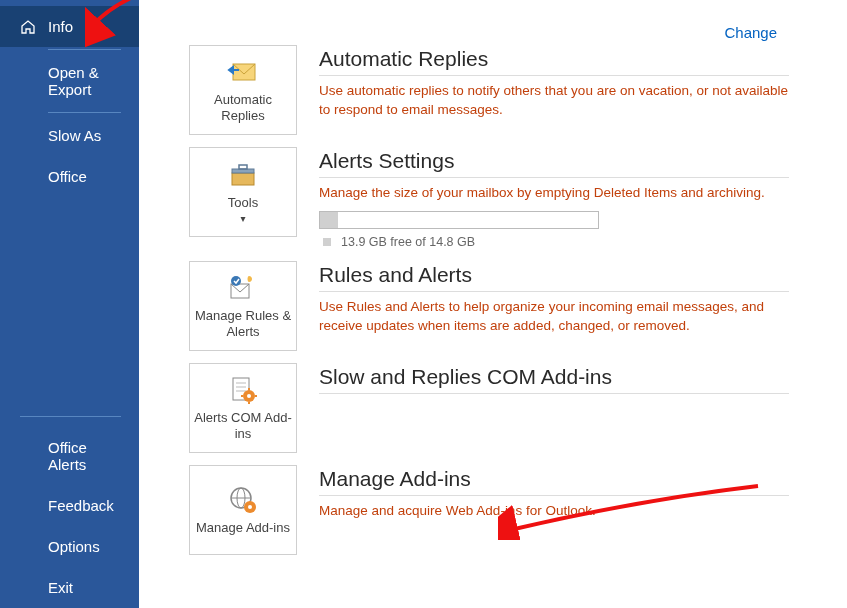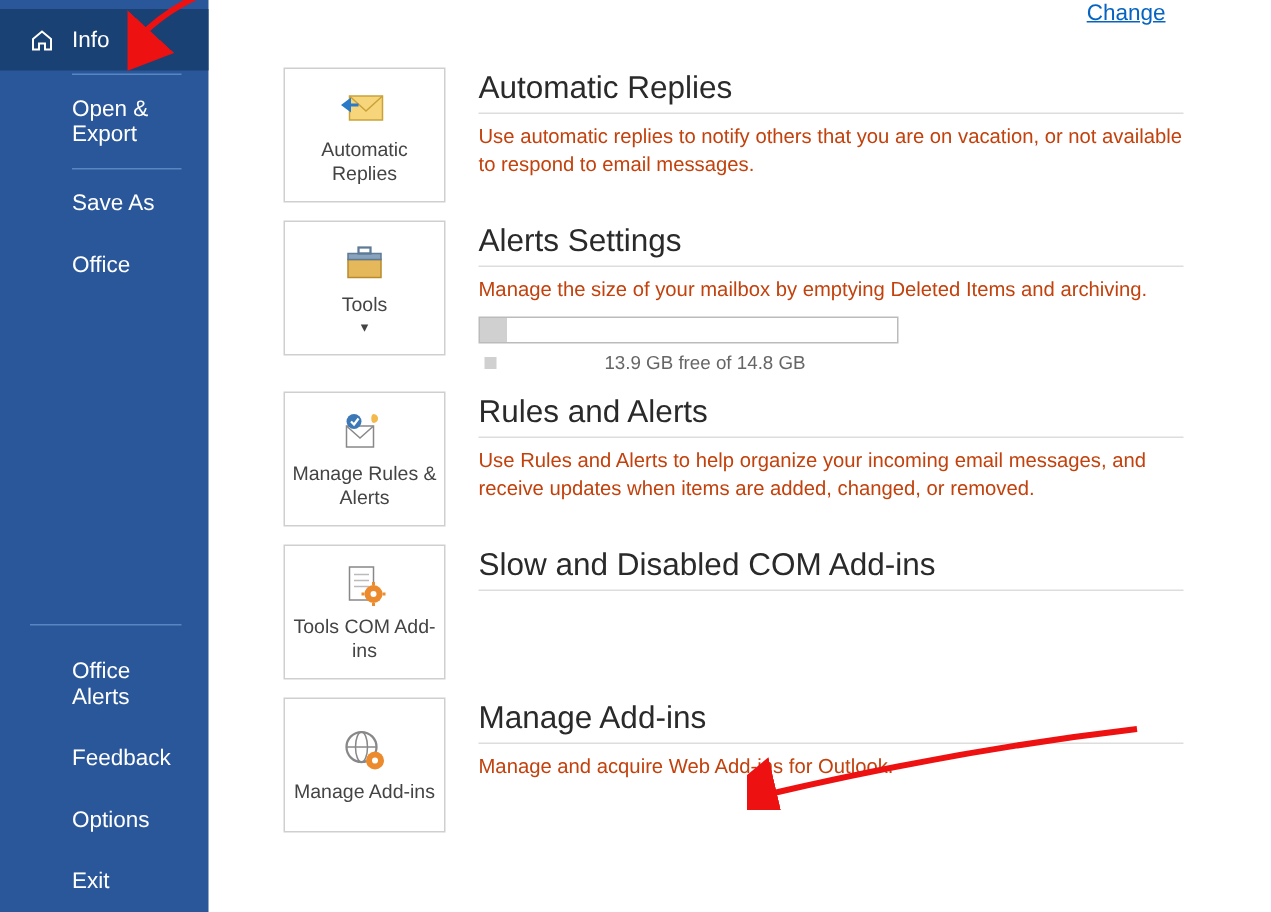--- a/index.html
+++ b/index.html
@@ -58,9 +58,8 @@
   }
   .change-link {
     position: absolute;
-    right: 40px; top: 0;
+    right: 40px; top: 24px;
     color: #0563c1;
-    text-decoration: underline;
     font-size: 15px;
     cursor: pointer;
   }

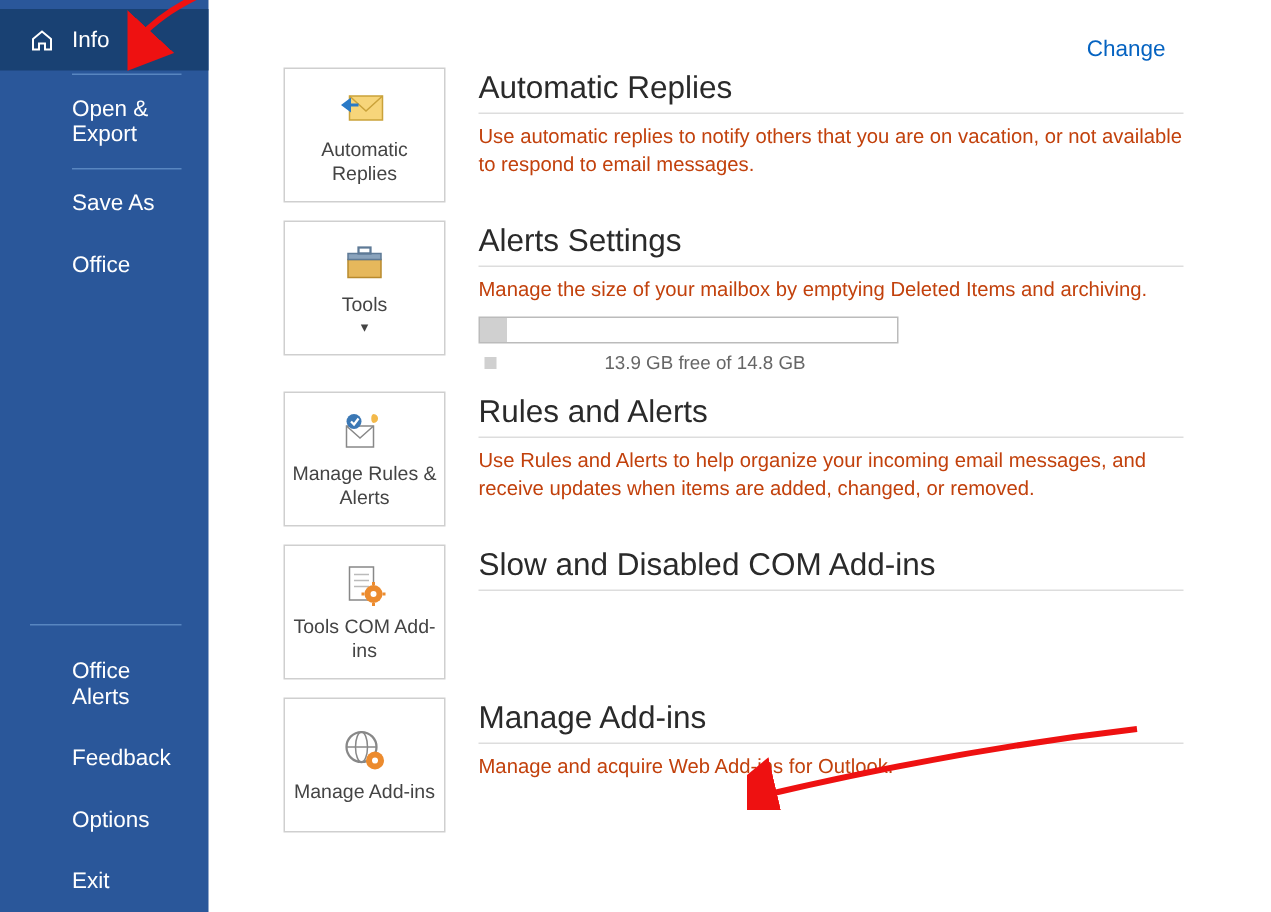--- a/index.html
+++ b/index.html
@@ -175,7 +175,7 @@
     </div>
     <hr class="side-sep">
     <div class="side-item">
-      <span>Save As</span>
+      <span>Slow As</span>
     </div>
     <div class="side-item">
       <span>Office</span>

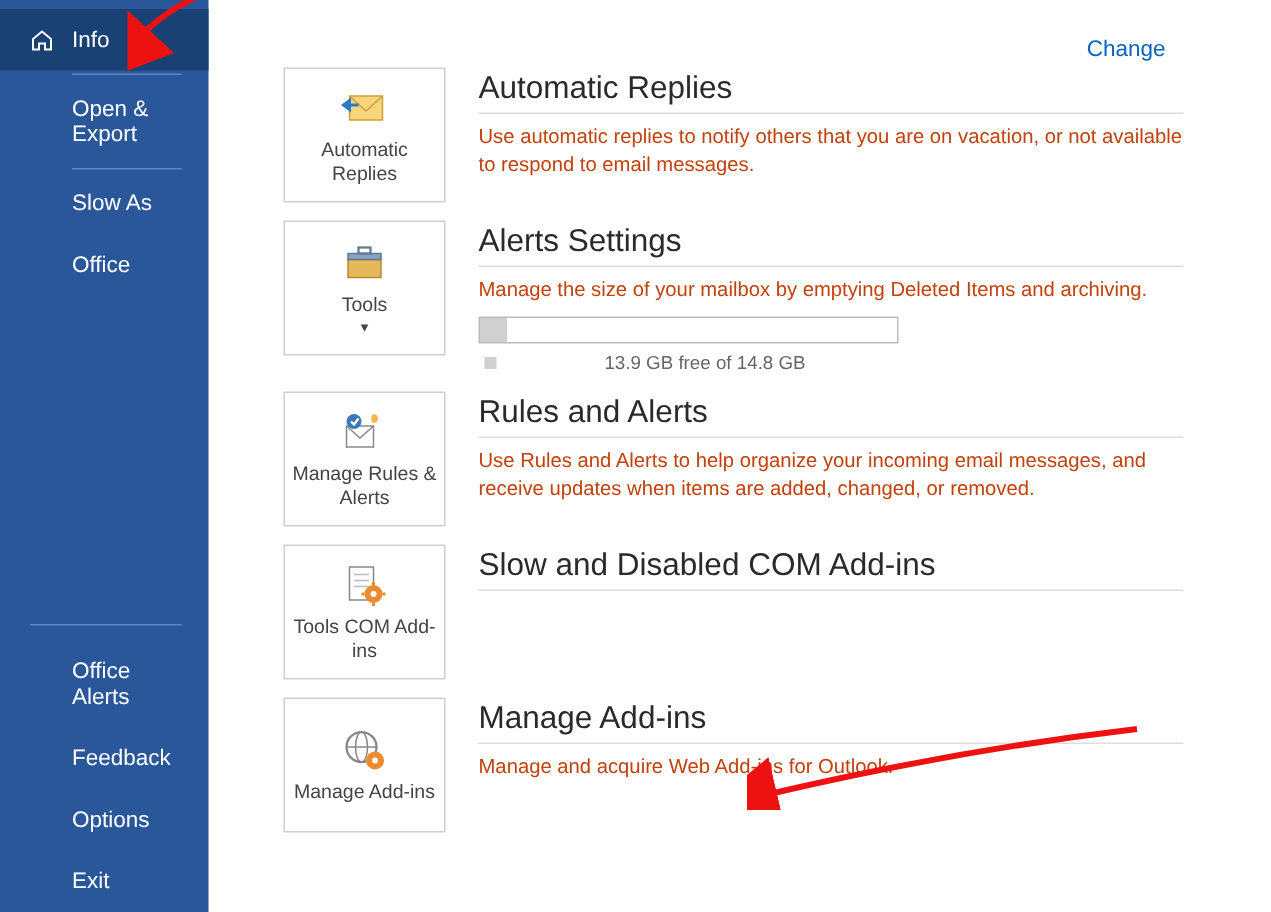--- a/index.html
+++ b/index.html
@@ -111,7 +111,6 @@
   .storage {
     margin-top: 8px;
     width: 280px;
-    text-align: center;
   }
   .bar-outer {
     width: 280px; height: 18px;

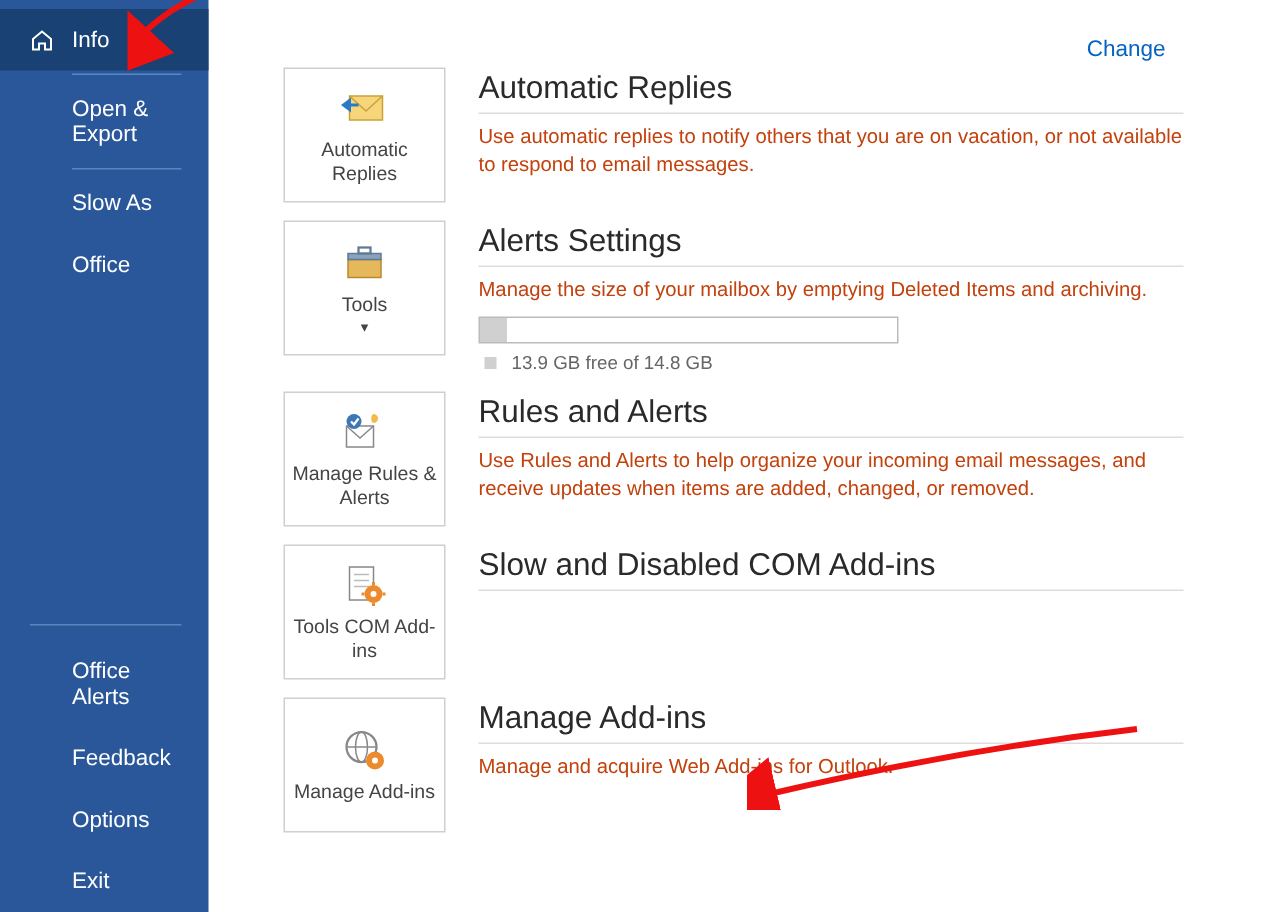--- a/index.html
+++ b/index.html
@@ -277,7 +277,7 @@
         <span>Tools COM Add-ins</span>
       </div>
       <div class="desc">
-        <h2>Slow and Disabled COM Add-ins</h2>
+        <h2>Slow and Replies COM Add-ins</h2>
         <hr class="sep">
       </div>
     </div>

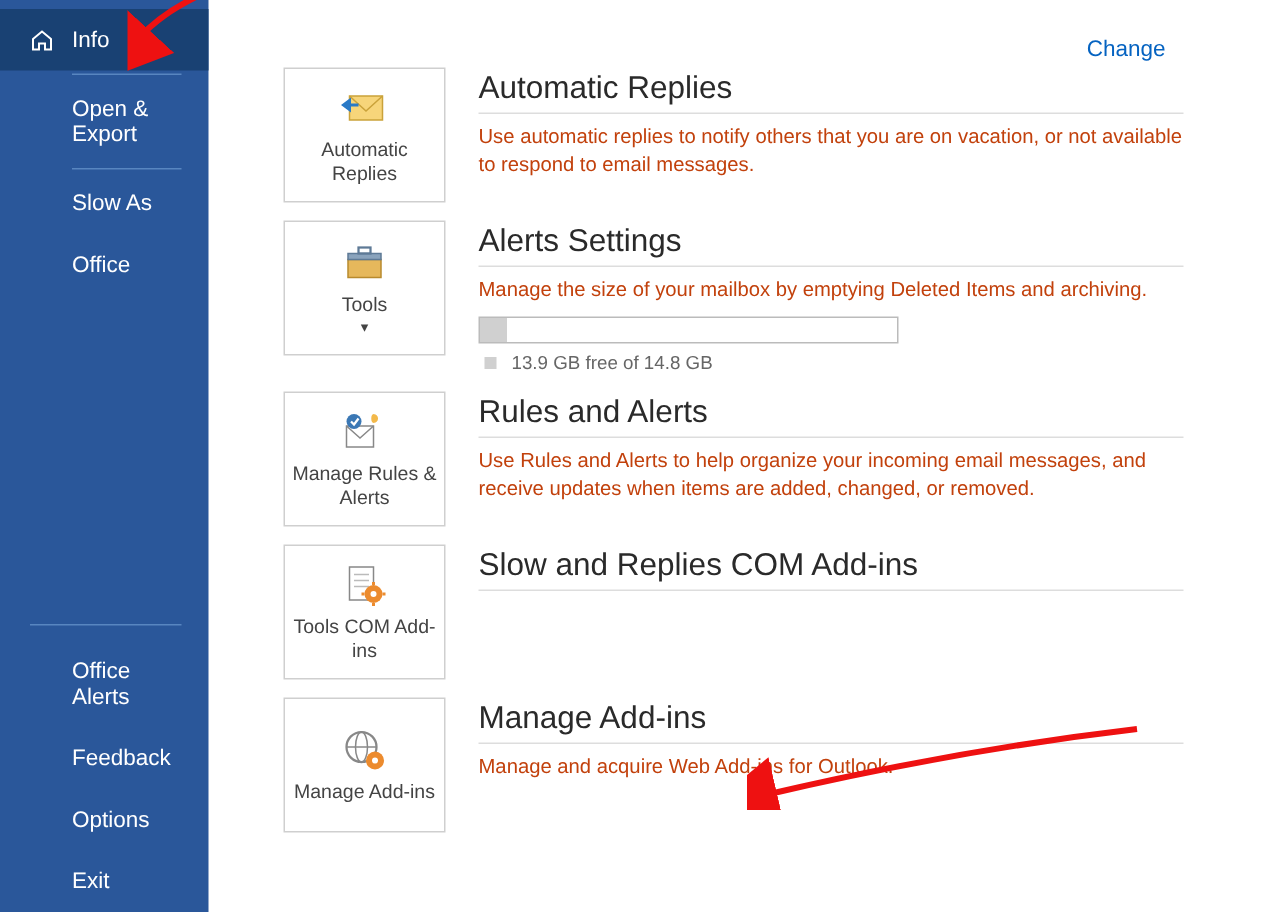--- a/index.html
+++ b/index.html
@@ -274,7 +274,7 @@
               <line x1="28" y1="22" x2="30" y2="22"></line>
           </g>
         </svg>
-        <span>Tools COM Add-ins</span>
+        <span>Alerts COM Add-ins</span>
       </div>
       <div class="desc">
         <h2>Slow and Replies COM Add-ins</h2>

